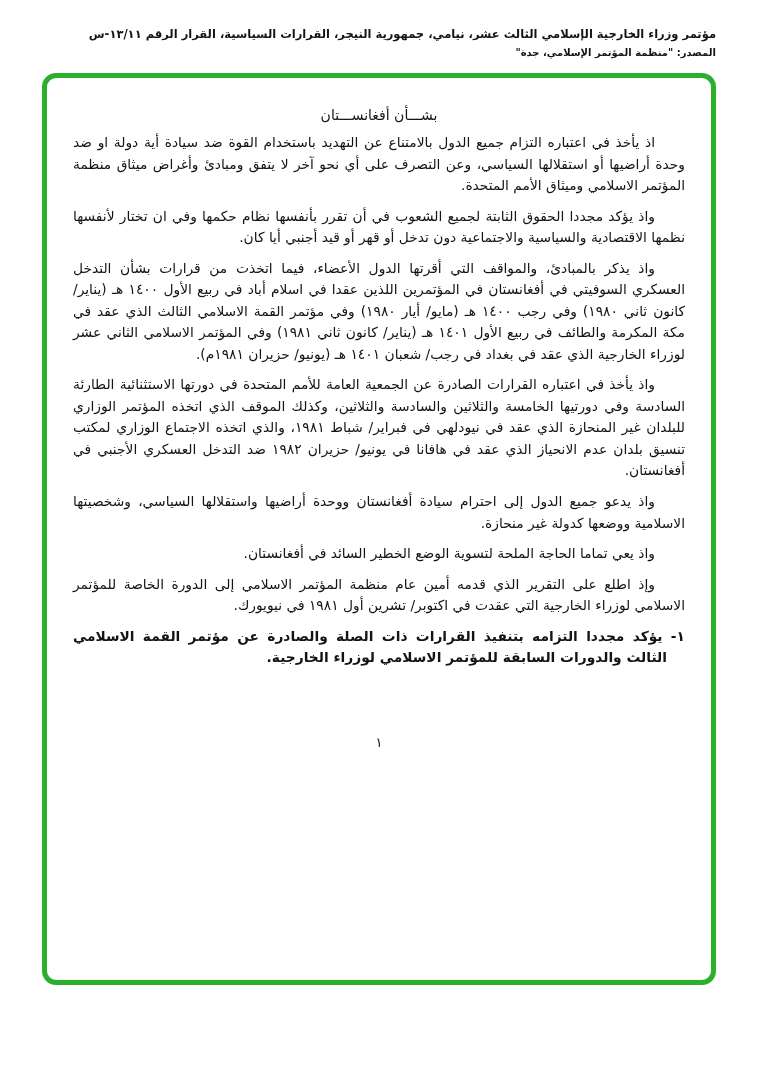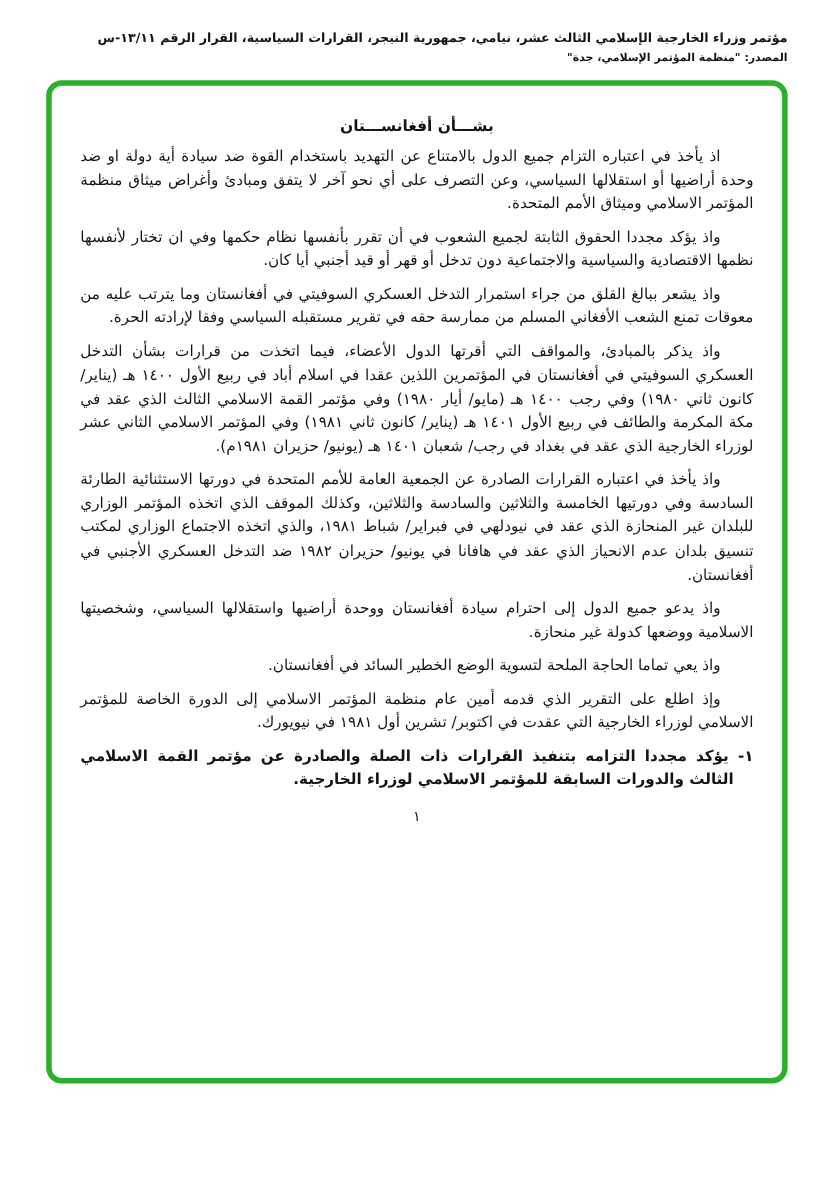--- a/index.html
+++ b/index.html
@@ -50,7 +50,7 @@
   .title2 {
     text-align: center;
     font-size: 14px;
-    font-weight: bold;
+    font-weight: normal;
     margin-top: 7px;
     letter-spacing: 1px;
   }

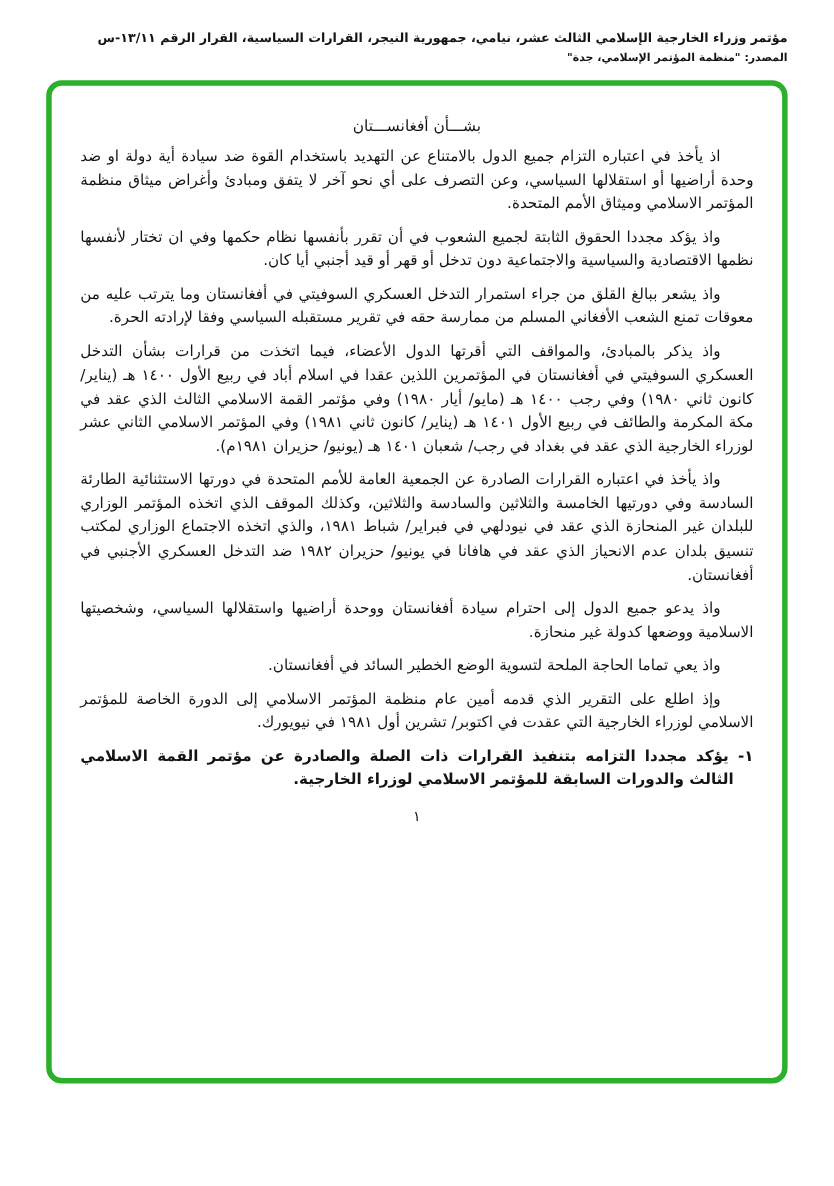--- a/index.html
+++ b/index.html
@@ -95,7 +95,6 @@
     <div class="body-text">
       <p>اذ يأخذ في اعتباره التزام جميع الدول بالامتناع عن التهديد باستخدام القوة ضد سيادة أية دولة او ضد وحدة أراضيها أو استقلالها السياسي، وعن التصرف على أي نحو آخر لا يتفق ومبادئ وأغراض ميثاق منظمة المؤتمر الاسلامي وميثاق الأمم المتحدة.</p>
       <p>واذ يؤكد مجددا الحقوق الثابتة لجميع الشعوب في أن تقرر بأنفسها نظام حكمها وفي ان تختار لأنفسها نظمها الاقتصادية والسياسية والاجتماعية دون تدخل أو قهر أو قيد أجنبي أيا كان.</p>
-      <p>واذ يشعر ببالغ القلق من جراء استمرار التدخل العسكري السوفيتي في أفغانستان وما يترتب عليه من معوقات تمنع الشعب الأفغاني المسلم من ممارسة حقه في تقرير مستقبله السياسي وفقا لإرادته الحرة.</p>
       <p>واذ يذكر بالمبادئ، والمواقف التي أقرتها الدول الأعضاء، فيما اتخذت من قرارات بشأن التدخل العسكري السوفيتي في أفغانستان في المؤتمرين اللذين عقدا في اسلام أباد في ربيع الأول ١٤٠٠ هـ (يناير/ كانون ثاني ١٩٨٠) وفي رجب ١٤٠٠ هـ (مايو/ أيار ١٩٨٠) وفي مؤتمر القمة الاسلامي الثالث الذي عقد في مكة المكرمة والطائف في ربيع الأول ١٤٠١ هـ (يناير/ كانون ثاني ١٩٨١) وفي المؤتمر الاسلامي الثاني عشر لوزراء الخارجية الذي عقد في بغداد في رجب/ شعبان ١٤٠١ هـ (يونيو/ حزيران ١٩٨١م).</p>
       <p>واذ يأخذ في اعتباره القرارات الصادرة عن الجمعية العامة للأمم المتحدة في دورتها الاستثنائية الطارئة السادسة وفي دورتيها الخامسة والثلاثين والسادسة والثلاثين، وكذلك الموقف الذي اتخذه المؤتمر الوزاري للبلدان غير المنحازة الذي عقد في نيودلهي في فبراير/ شباط ١٩٨١، والذي اتخذه الاجتماع الوزاري لمكتب تنسيق بلدان عدم الانحياز الذي عقد في هافانا في يونيو/ حزيران ١٩٨٢ ضد التدخل العسكري الأجنبي في أفغانستان.</p>
       <p>واذ يدعو جميع الدول إلى احترام سيادة أفغانستان ووحدة أراضيها واستقلالها السياسي، وشخصيتها الاسلامية ووضعها كدولة غير منحازة.</p>

